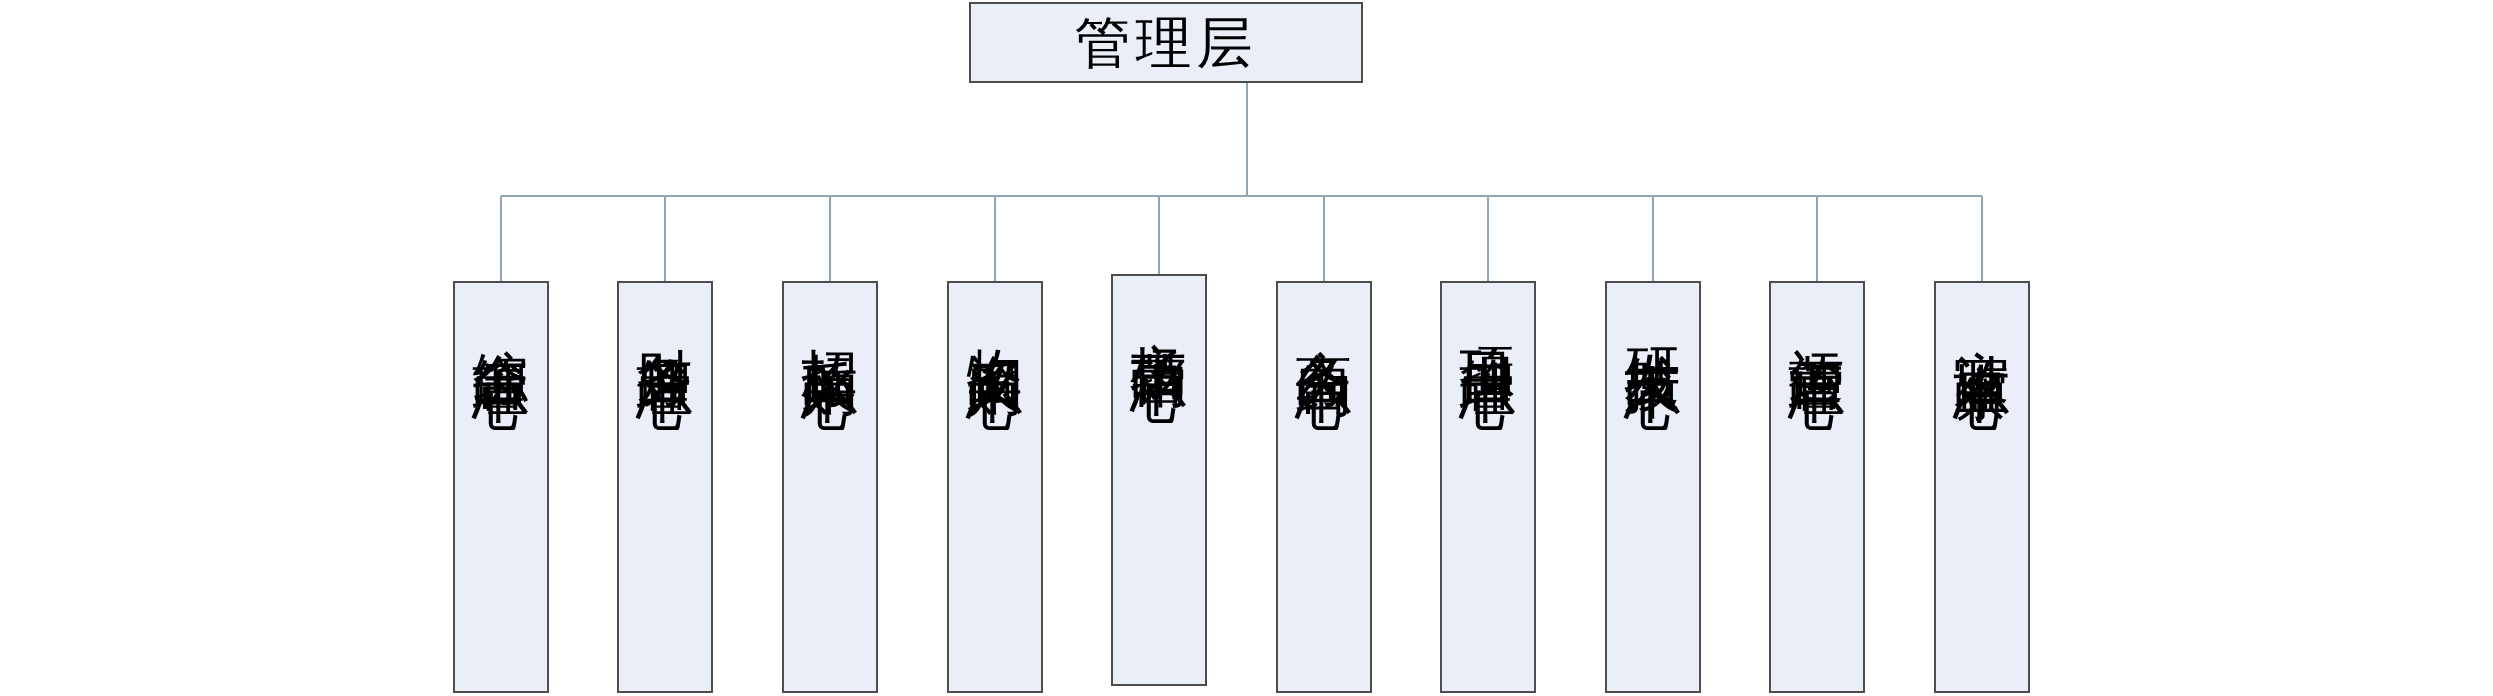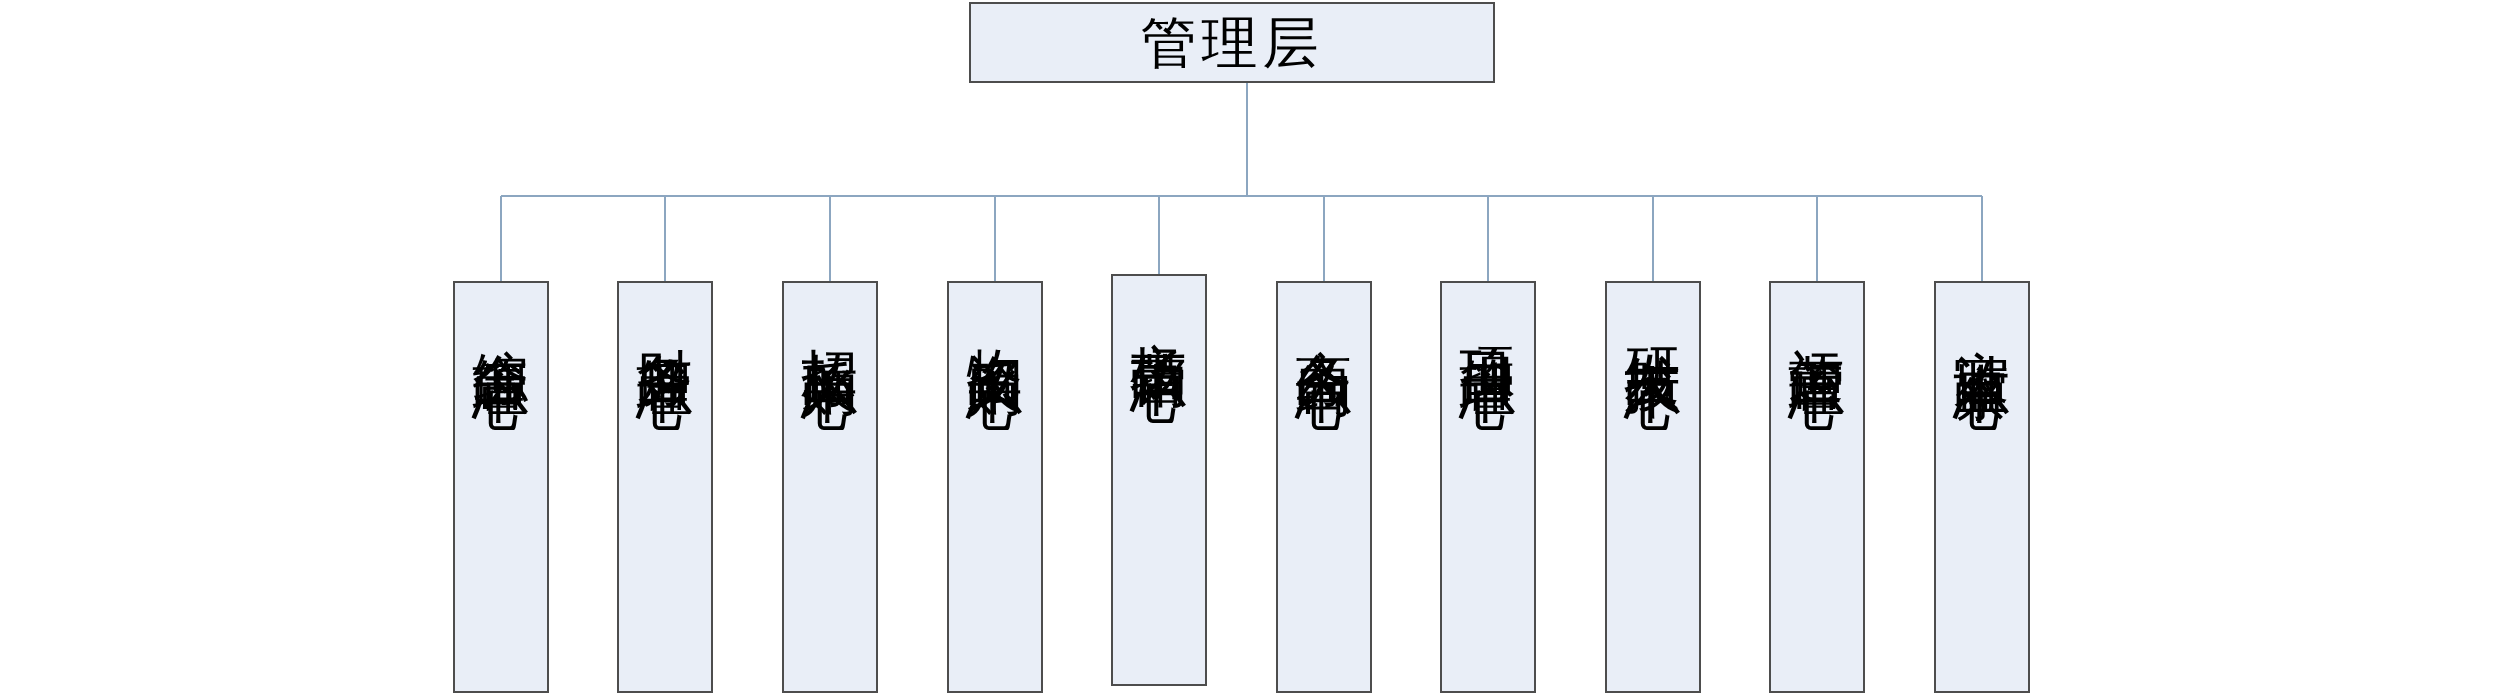--- a/index.html
+++ b/index.html
@@ -31,7 +31,7 @@
   .root-box {
     left: 969px;
     top: 2px;
-    width: 526px;
+    width: 394px;
     height: 81px;
     display: flex;
     align-items: center;

